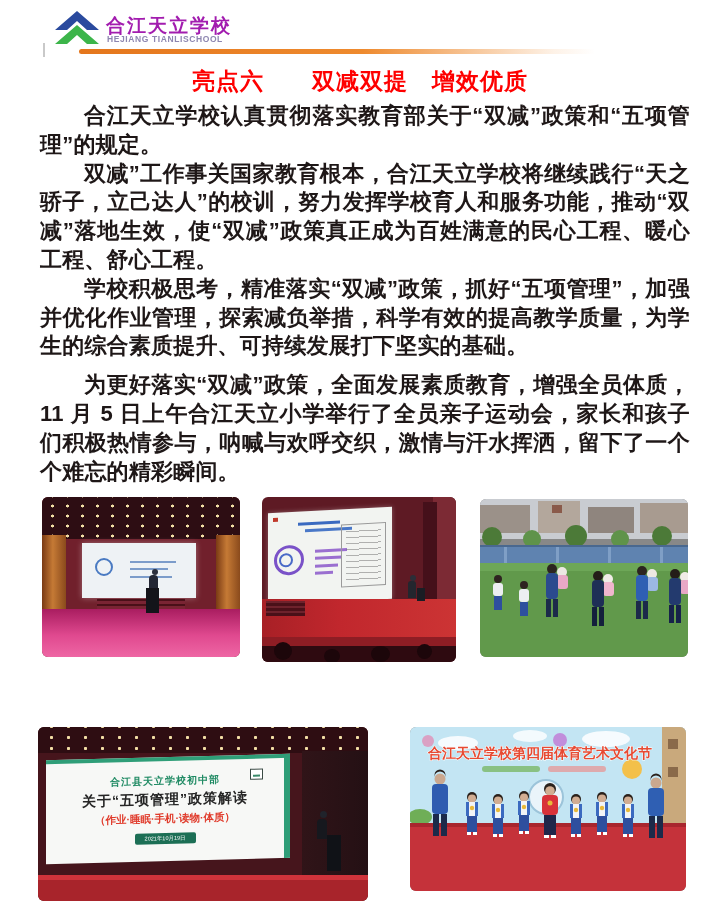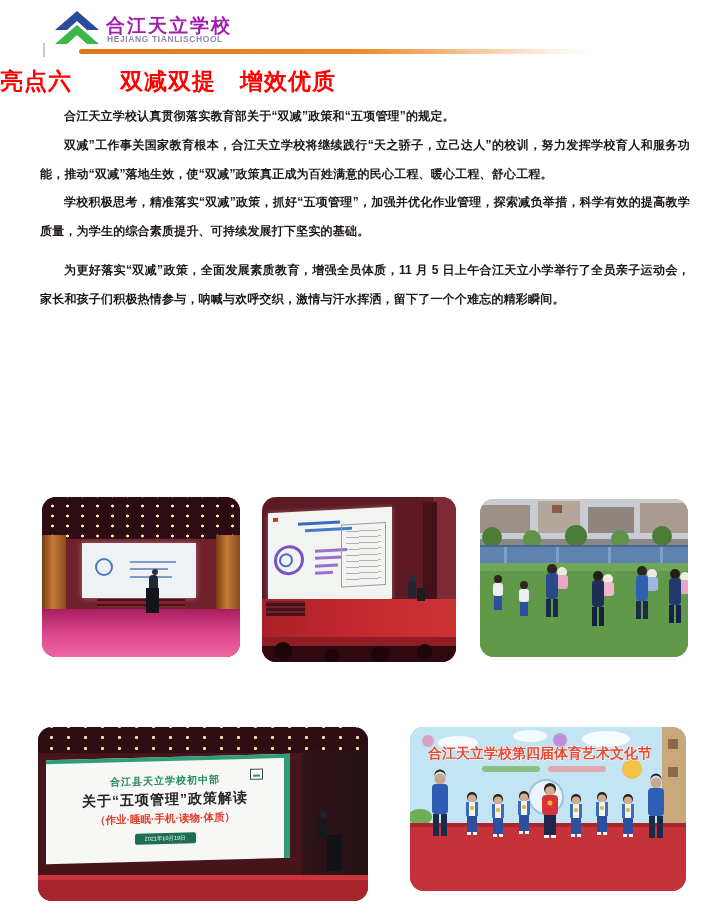--- a/index.html
+++ b/index.html
@@ -15,7 +15,7 @@
     background:linear-gradient(to right,#e4761c 0%,#ee8a2e 55%,rgba(244,166,92,0.15) 92%,rgba(244,166,92,0) 100%); }
 
   
-  .doc-title { position:absolute; left:0; width:720px; top:66px; 
+  .doc-title { position:absolute; left:0; width:720px; top:66px; text-align:center;
     color:#fe0000; font-size:23px; font-weight:bold; letter-spacing:1px; }
 
   

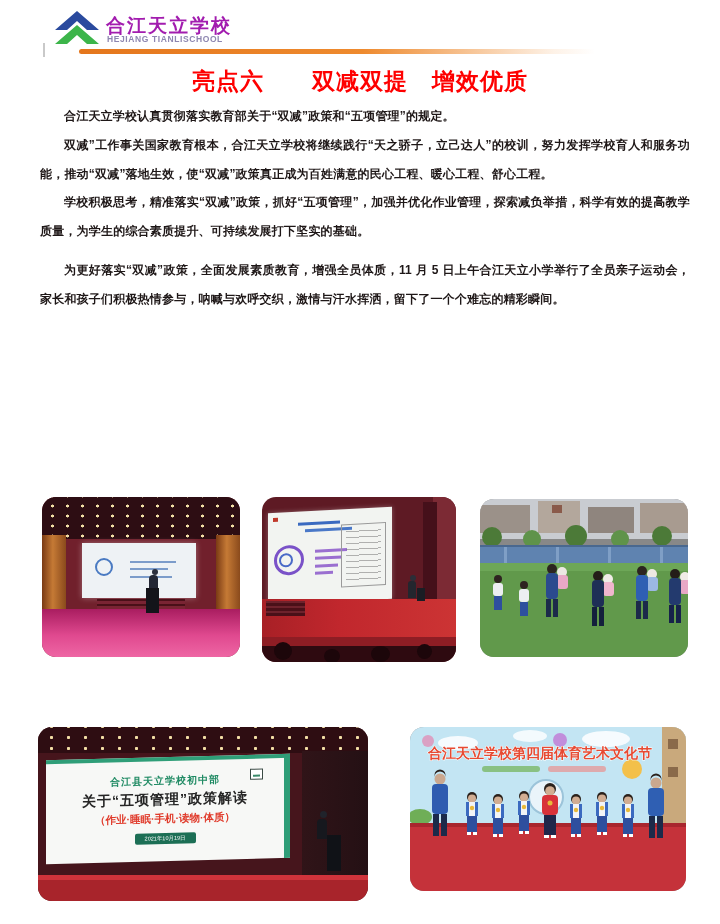--- a/index.html
+++ b/index.html
@@ -20,7 +20,7 @@
 
   
   .body-text { position:absolute; left:40px; top:102px; width:650px; }
-  .body-text p { font-size:12px; line-height:28.8px; font-weight:bold; color:#1e1717;
+  .body-text p { font-size:22px; line-height:28.8px; font-weight:bold; color:#1e1717;
     text-align:justify; text-indent:2em; letter-spacing:0.2px; }
   .body-text p.gap-before { margin-top:10px; }
 

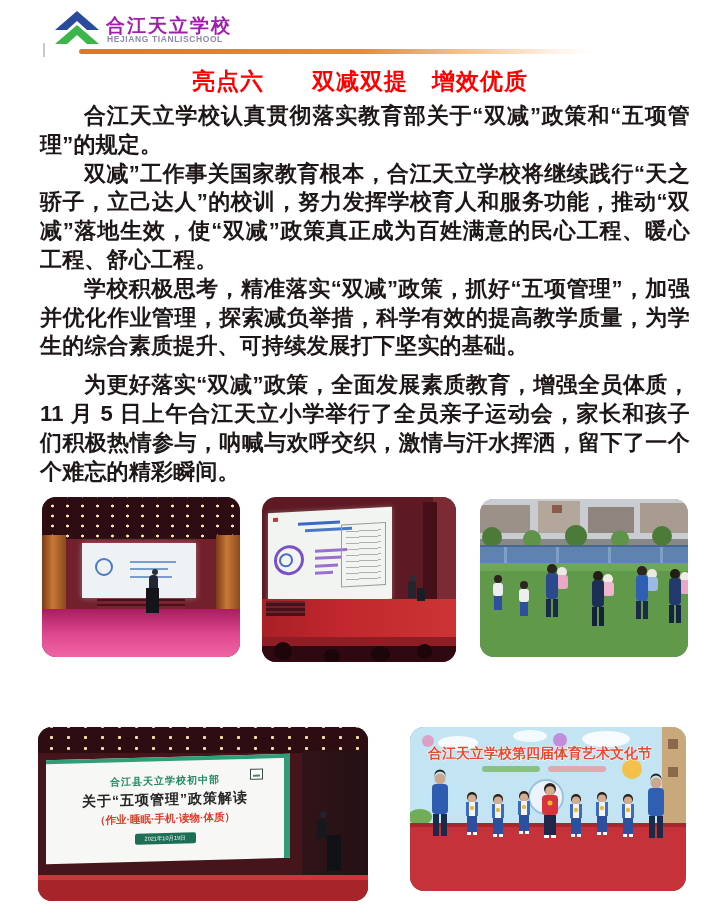--- a/index.html
+++ b/index.html
@@ -25,7 +25,7 @@
   .body-text p.gap-before { margin-top:10px; }
 
   
-  .photo { position:absolute; border-radius:14px; overflow:hidden; background:#888;padding-left:47px; }
+  .photo { position:absolute; border-radius:6px; overflow:hidden; background:#888;padding-left:47px; }
   .ph { position:absolute; }
 
   

